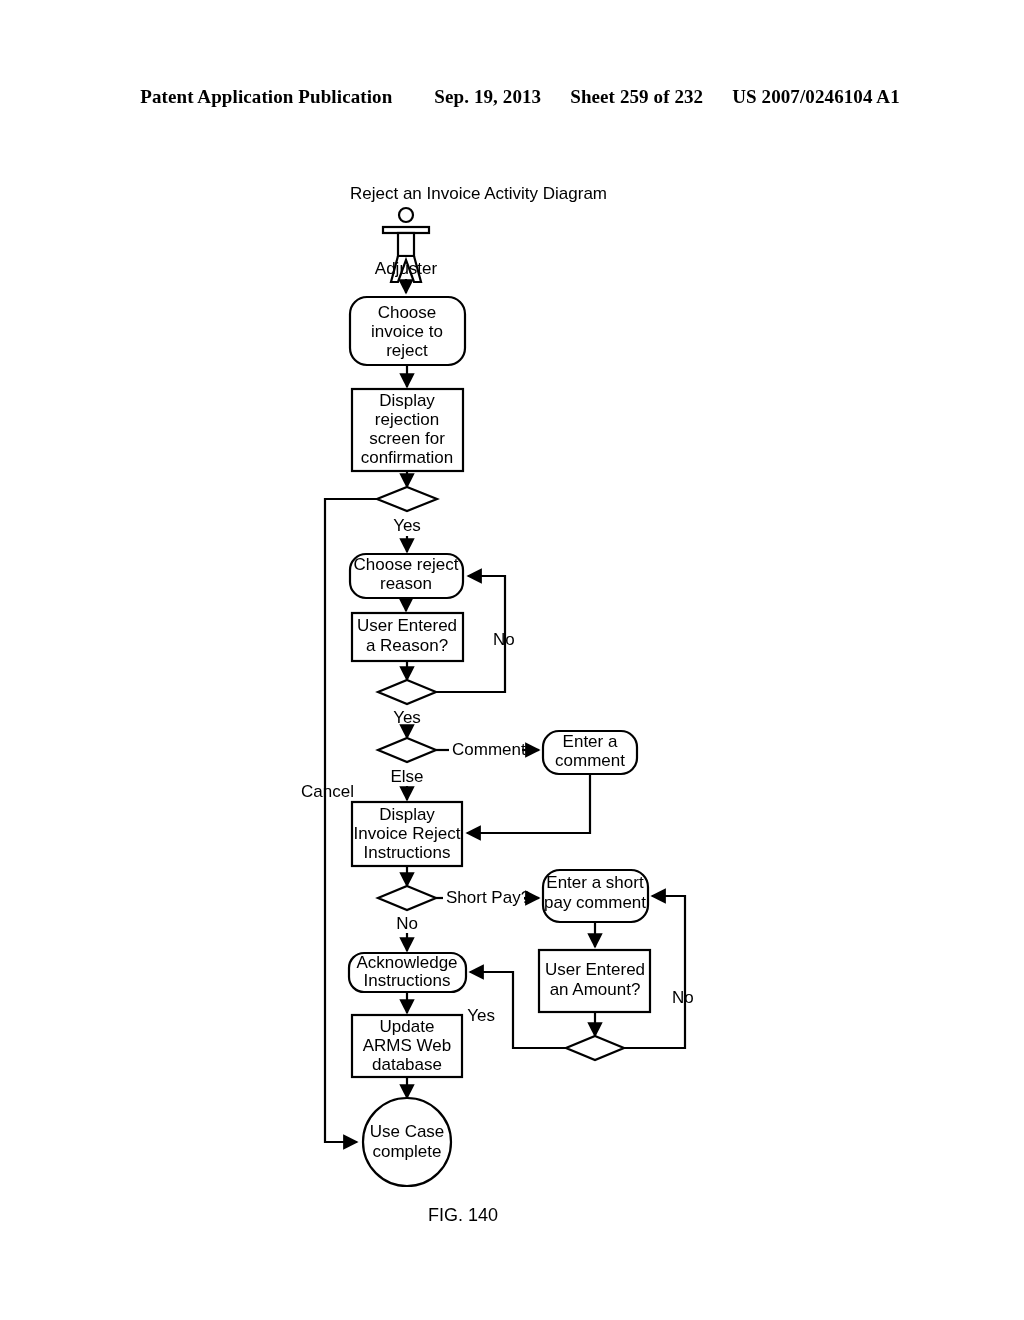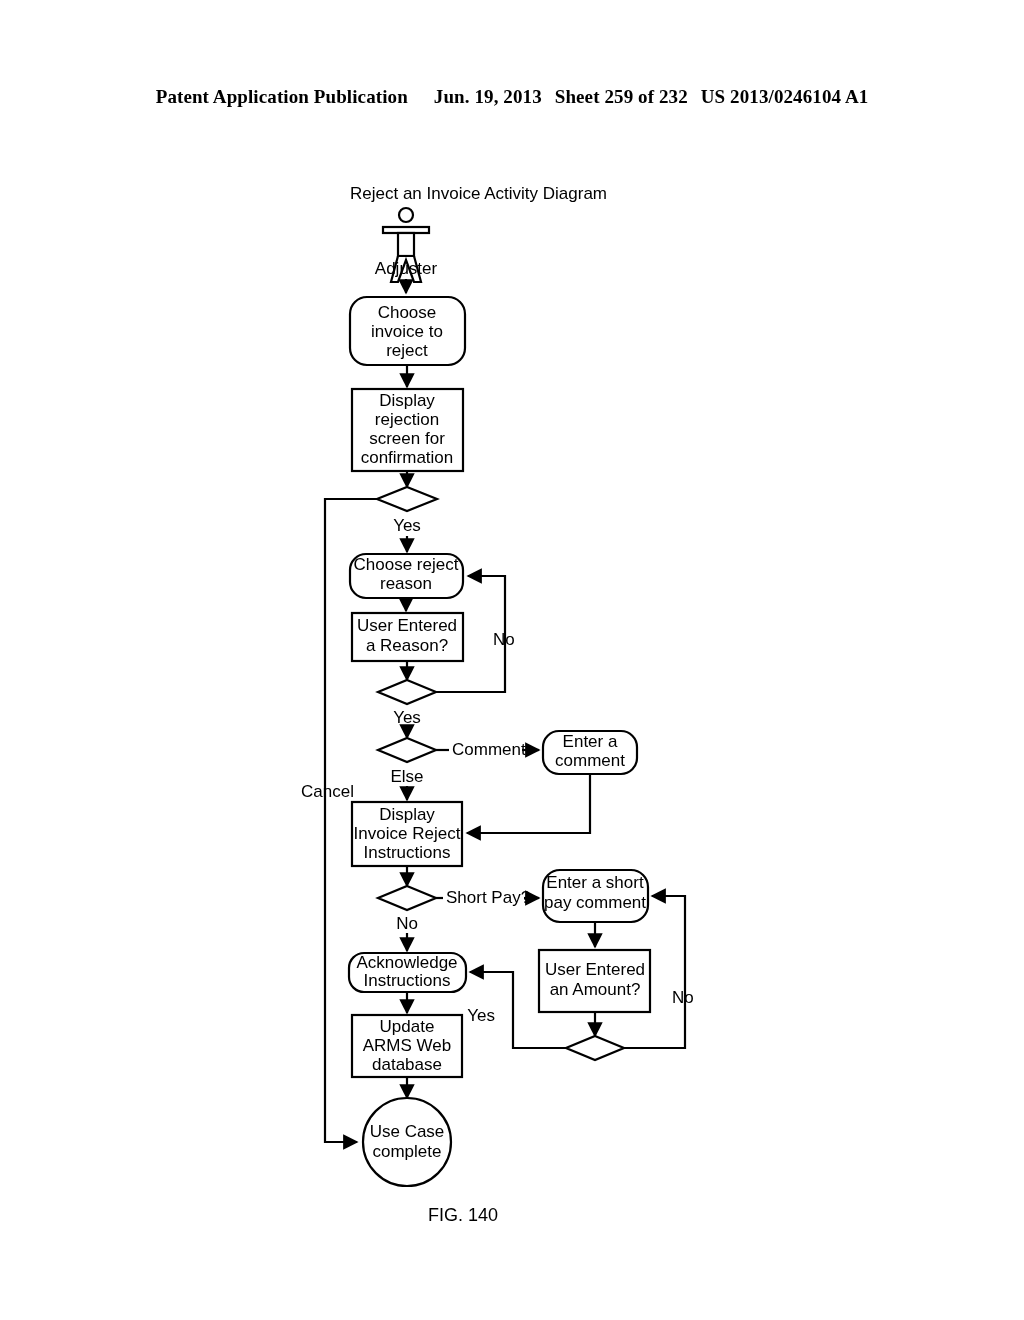--- a/index.html
+++ b/index.html
@@ -34,7 +34,7 @@
     letter-spacing: 0.1px;
     white-space: nowrap;
   }
-  .patent-header .seg { display: inline; }
+  .patent-header .seg { display: inline; margin-left: 16px; }
   .gap-lg { display: inline-block; width: 26px; }
   .gap-md { display: inline-block; width: 13px; }
   #diagram-svg {

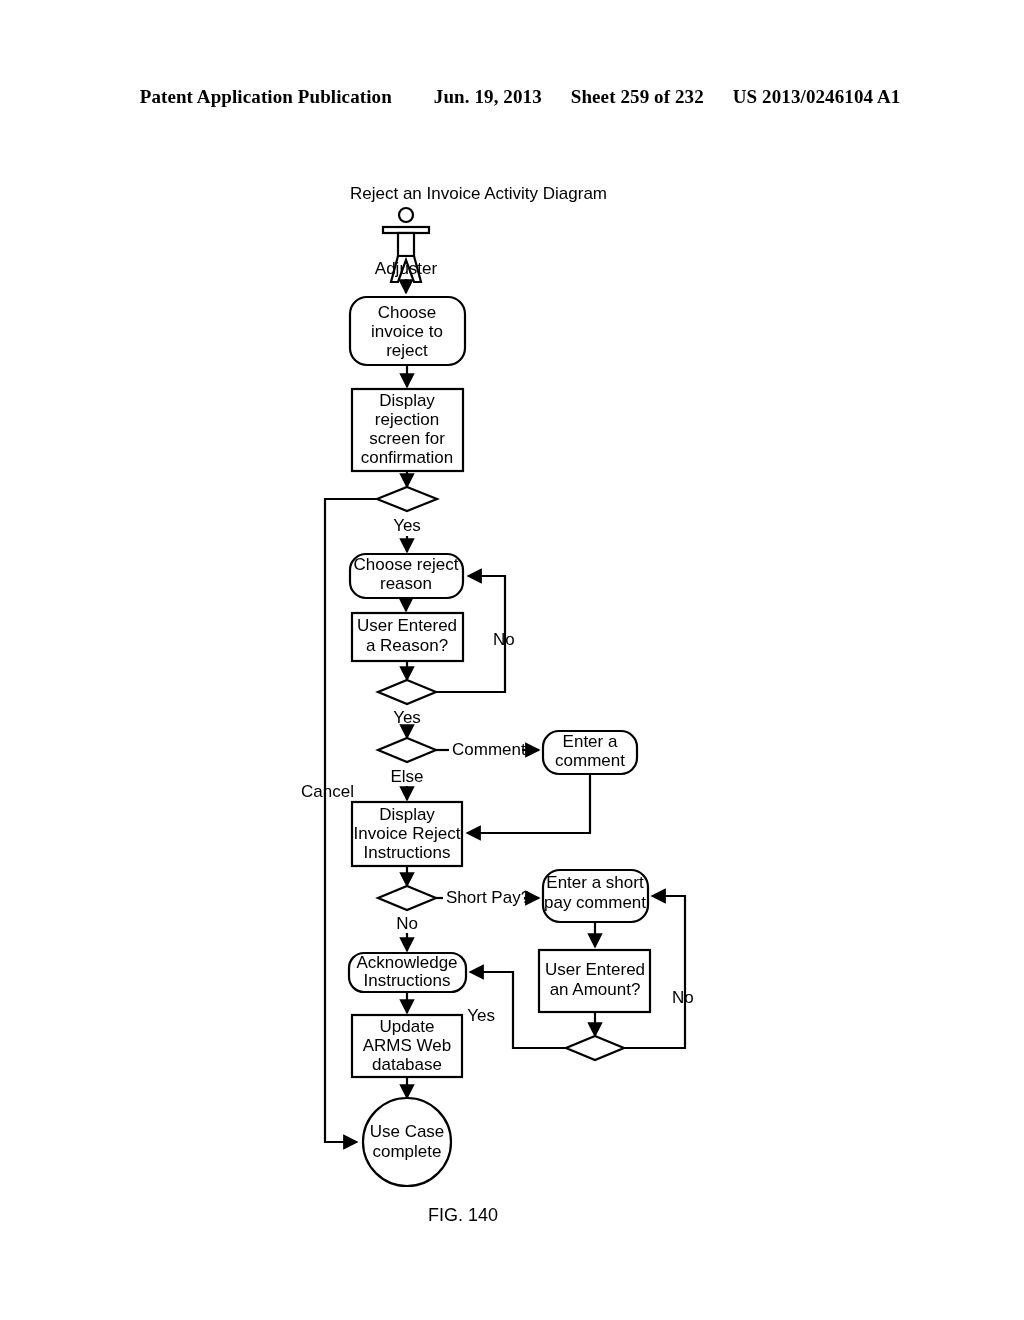--- a/index.html
+++ b/index.html
@@ -96,7 +96,7 @@
 <div id="page">
 
   <div class="patent-header">
-    <span class="seg">Patent Application Publication</span><span class="gap-lg"></span><span class="seg">Jun. 19, 2013</span><span class="gap-md"></span><span class="seg">Sheet 259 of 232</span><span class="gap-md"></span><span class="seg">US 2013/0246104 A1</span>
+    <span class="seg">Patent Application Publication</span><span class="gap-lg"></span><span class="seg">Sep. 19, 2013</span><span class="gap-md"></span><span class="seg">Sheet 259 of 232</span><span class="gap-md"></span><span class="seg">US 2013/0246104 A1</span>
   </div>
 
   <svg id="diagram-svg" viewBox="0 0 1024 1320">

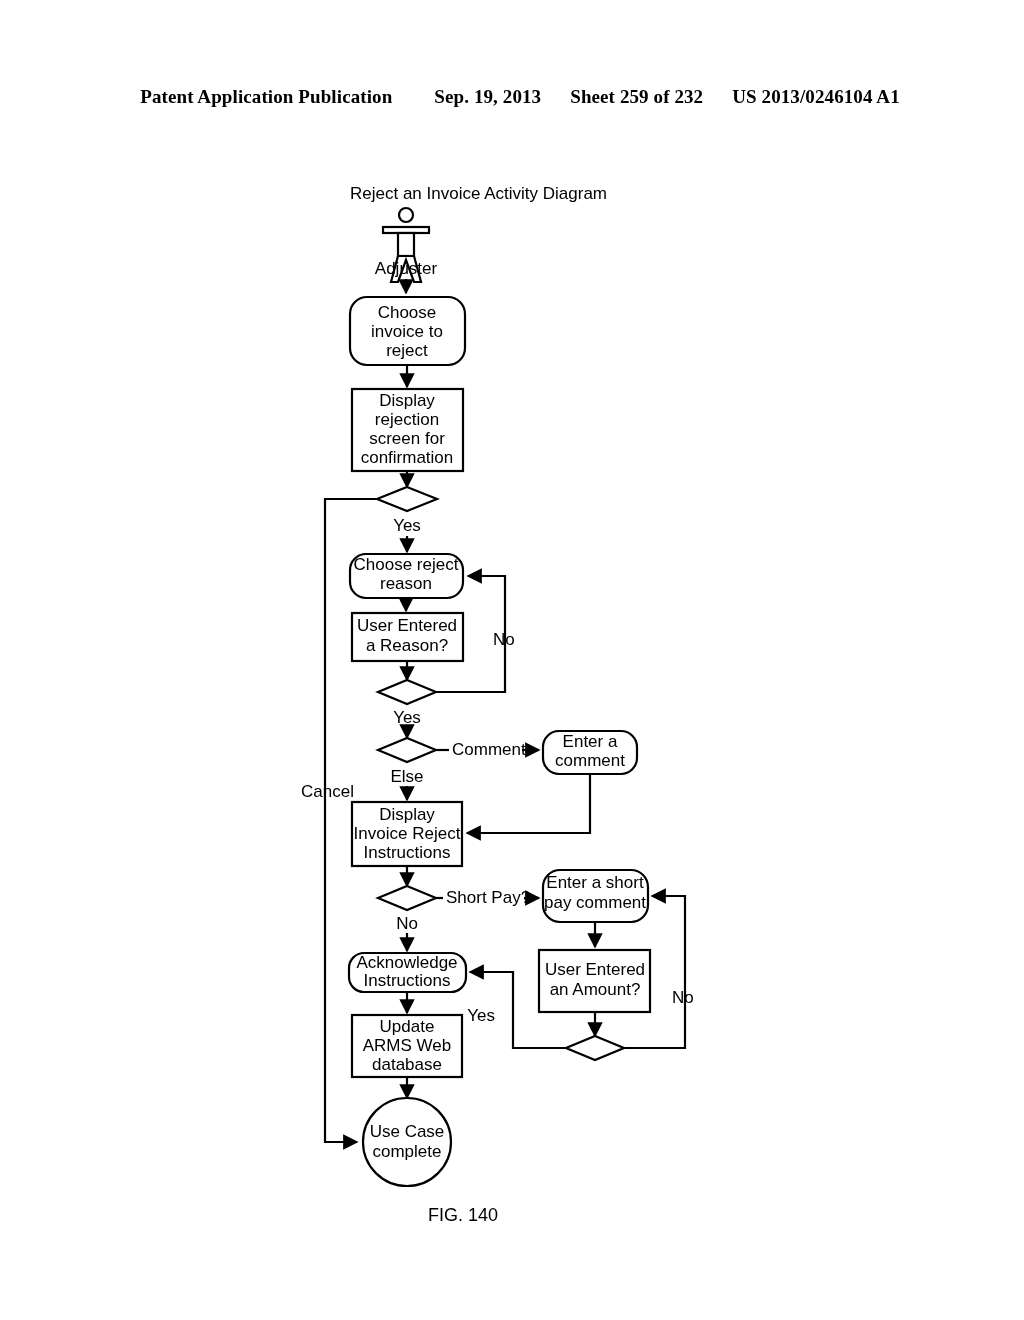--- a/index.html
+++ b/index.html
@@ -96,7 +96,7 @@
 <div id="page">
 
   <div class="patent-header">
-    <span class="seg">Patent Application Publication</span><span class="gap-lg"></span><span class="seg">Sep. 19, 2013</span><span class="gap-md"></span><span class="seg">Sheet 259 of 232</span><span class="gap-md"></span><span class="seg">US 2013/0246104 A1</span>
+    <span class="seg">Patent Application Publication</span><span class="gap-lg"></span><span class="seg">Sep. 19, 2013</span><span class="gap-md"></span><span class="seg">Sheet 259 of 232</span><span class="gap-md"></span><span class="seg">US 2007/0246104 A1</span>
   </div>
 
   <svg id="diagram-svg" viewBox="0 0 1024 1320">

